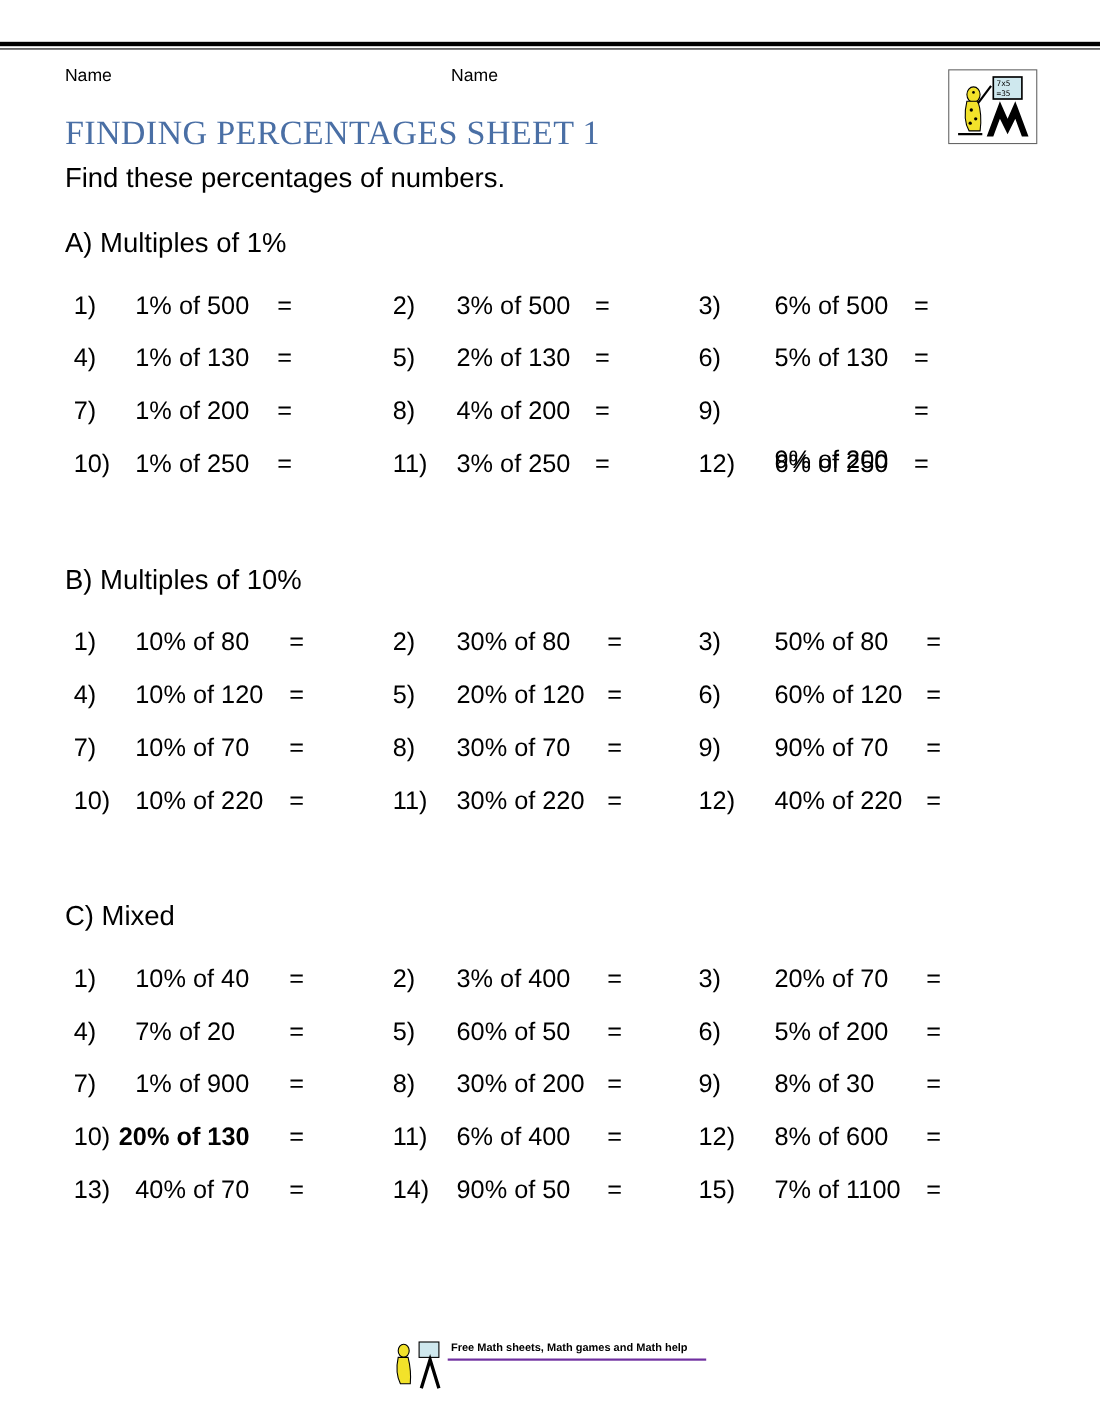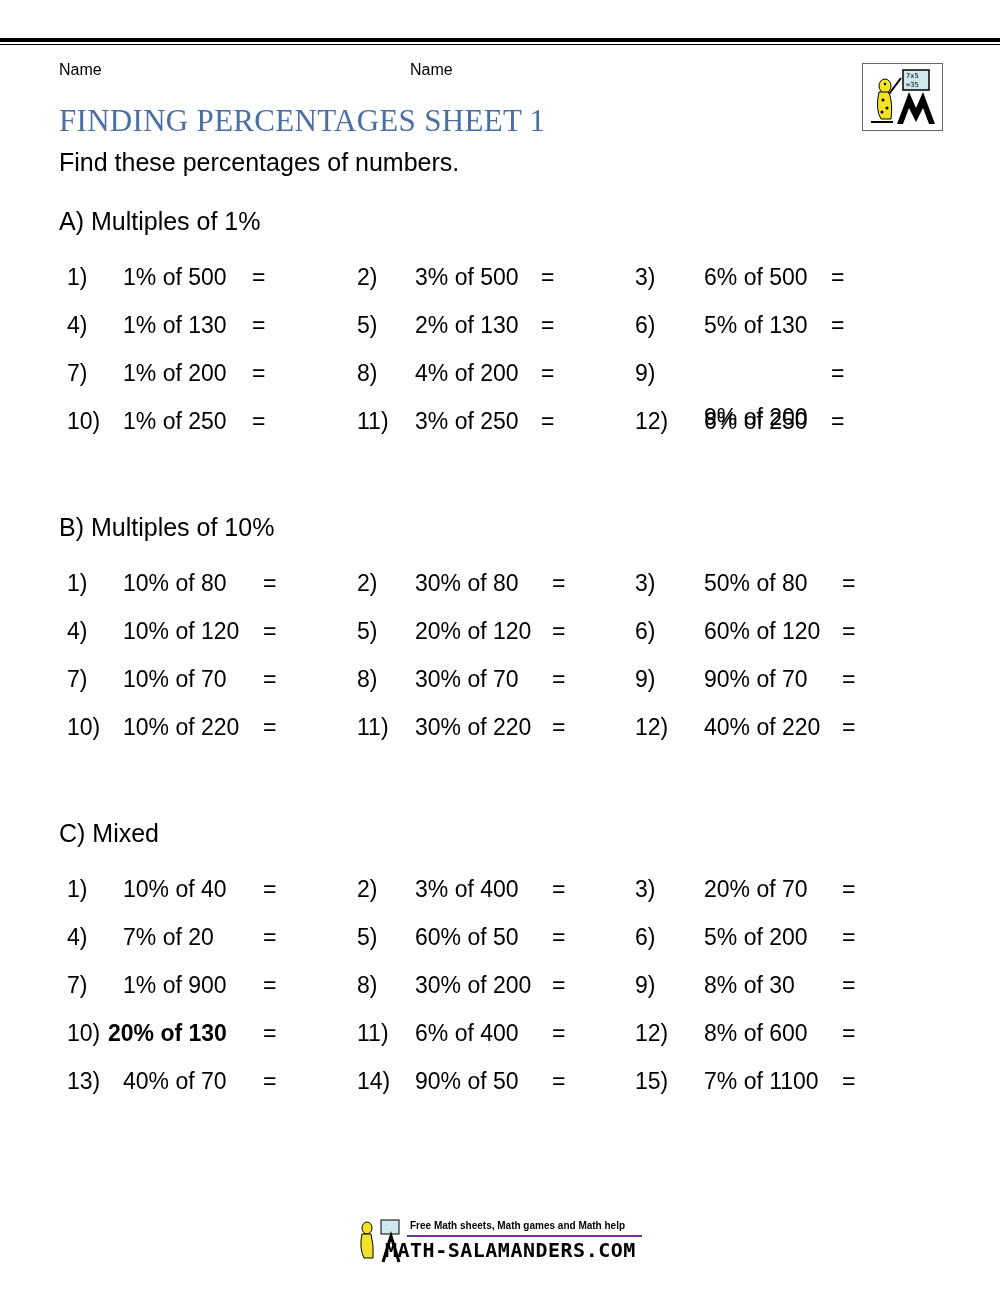--- a/index.html
+++ b/index.html
@@ -205,7 +205,6 @@
   </svg>
   <div class="tag">Free Math sheets, Math games and Math help</div>
   <div class="bar"></div>
-  <div class="site">MATH-SALAMANDERS.COM</div>
 </div>
 
 </body></html>

